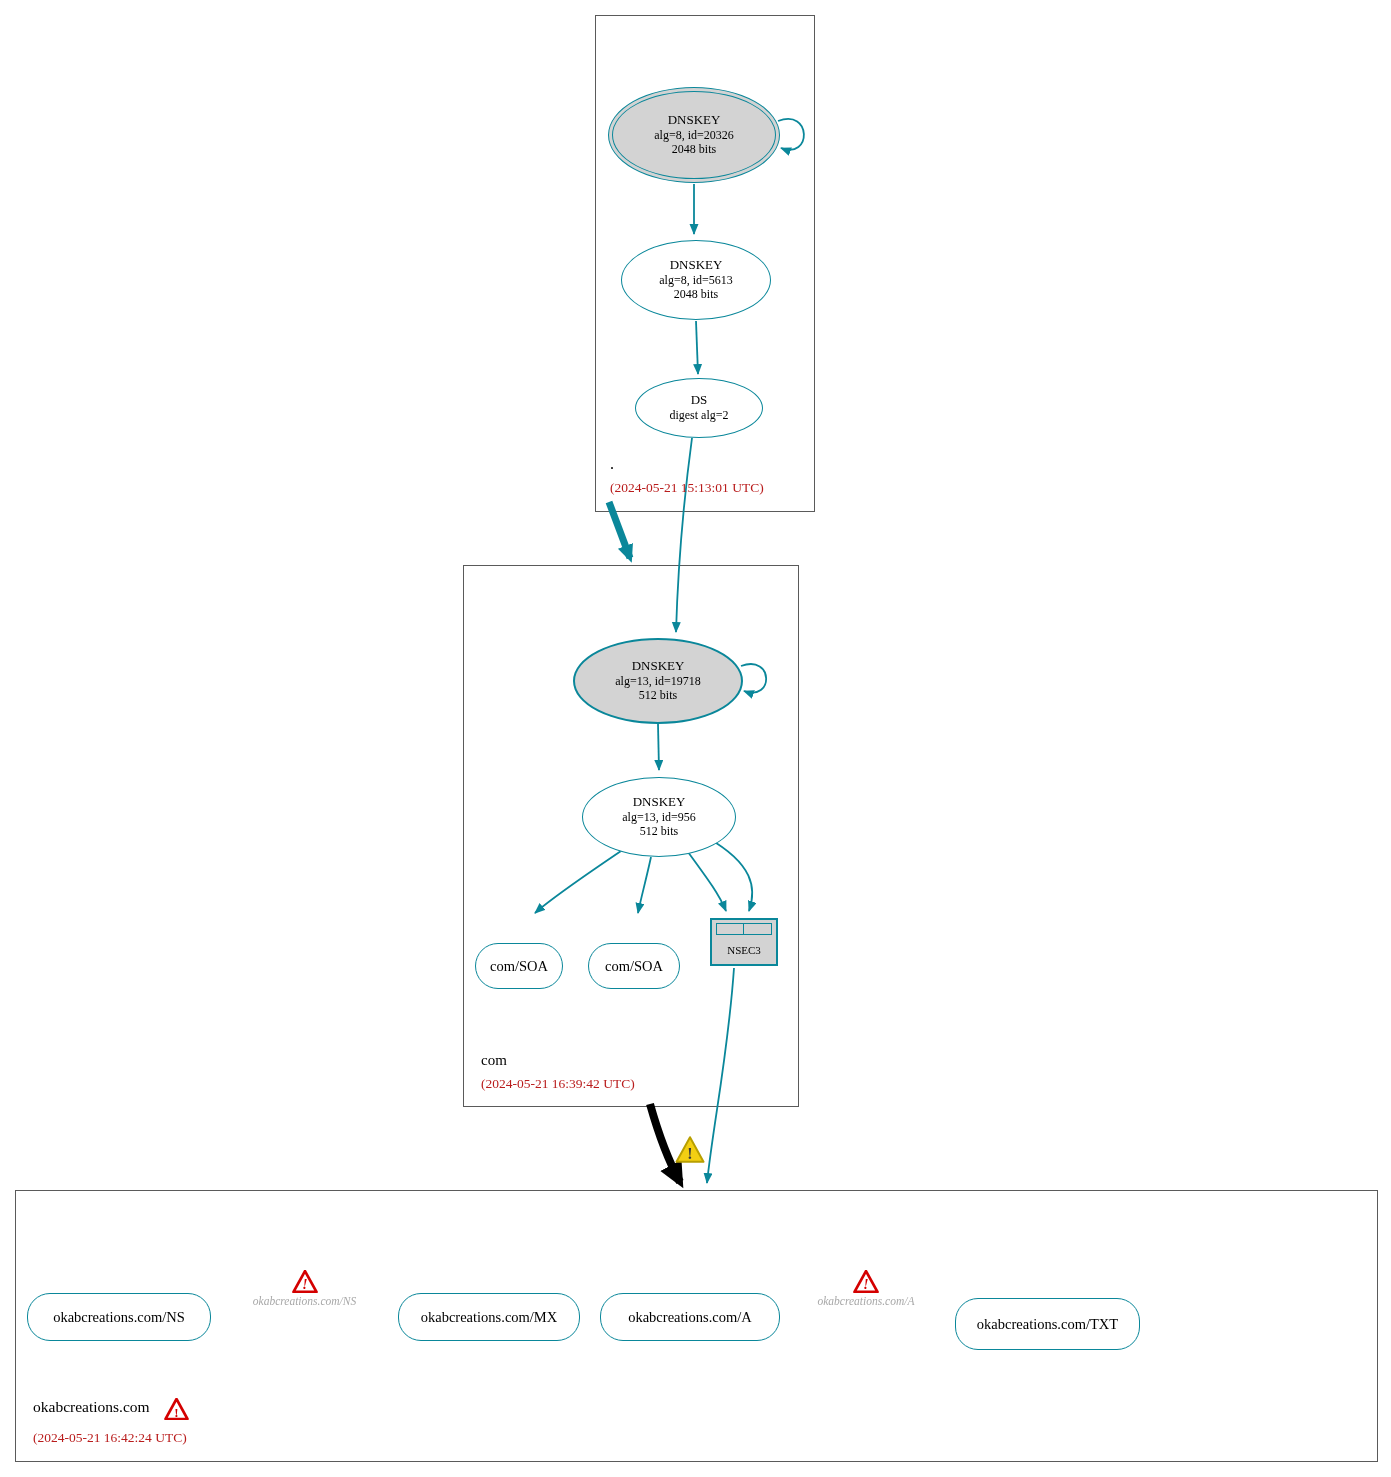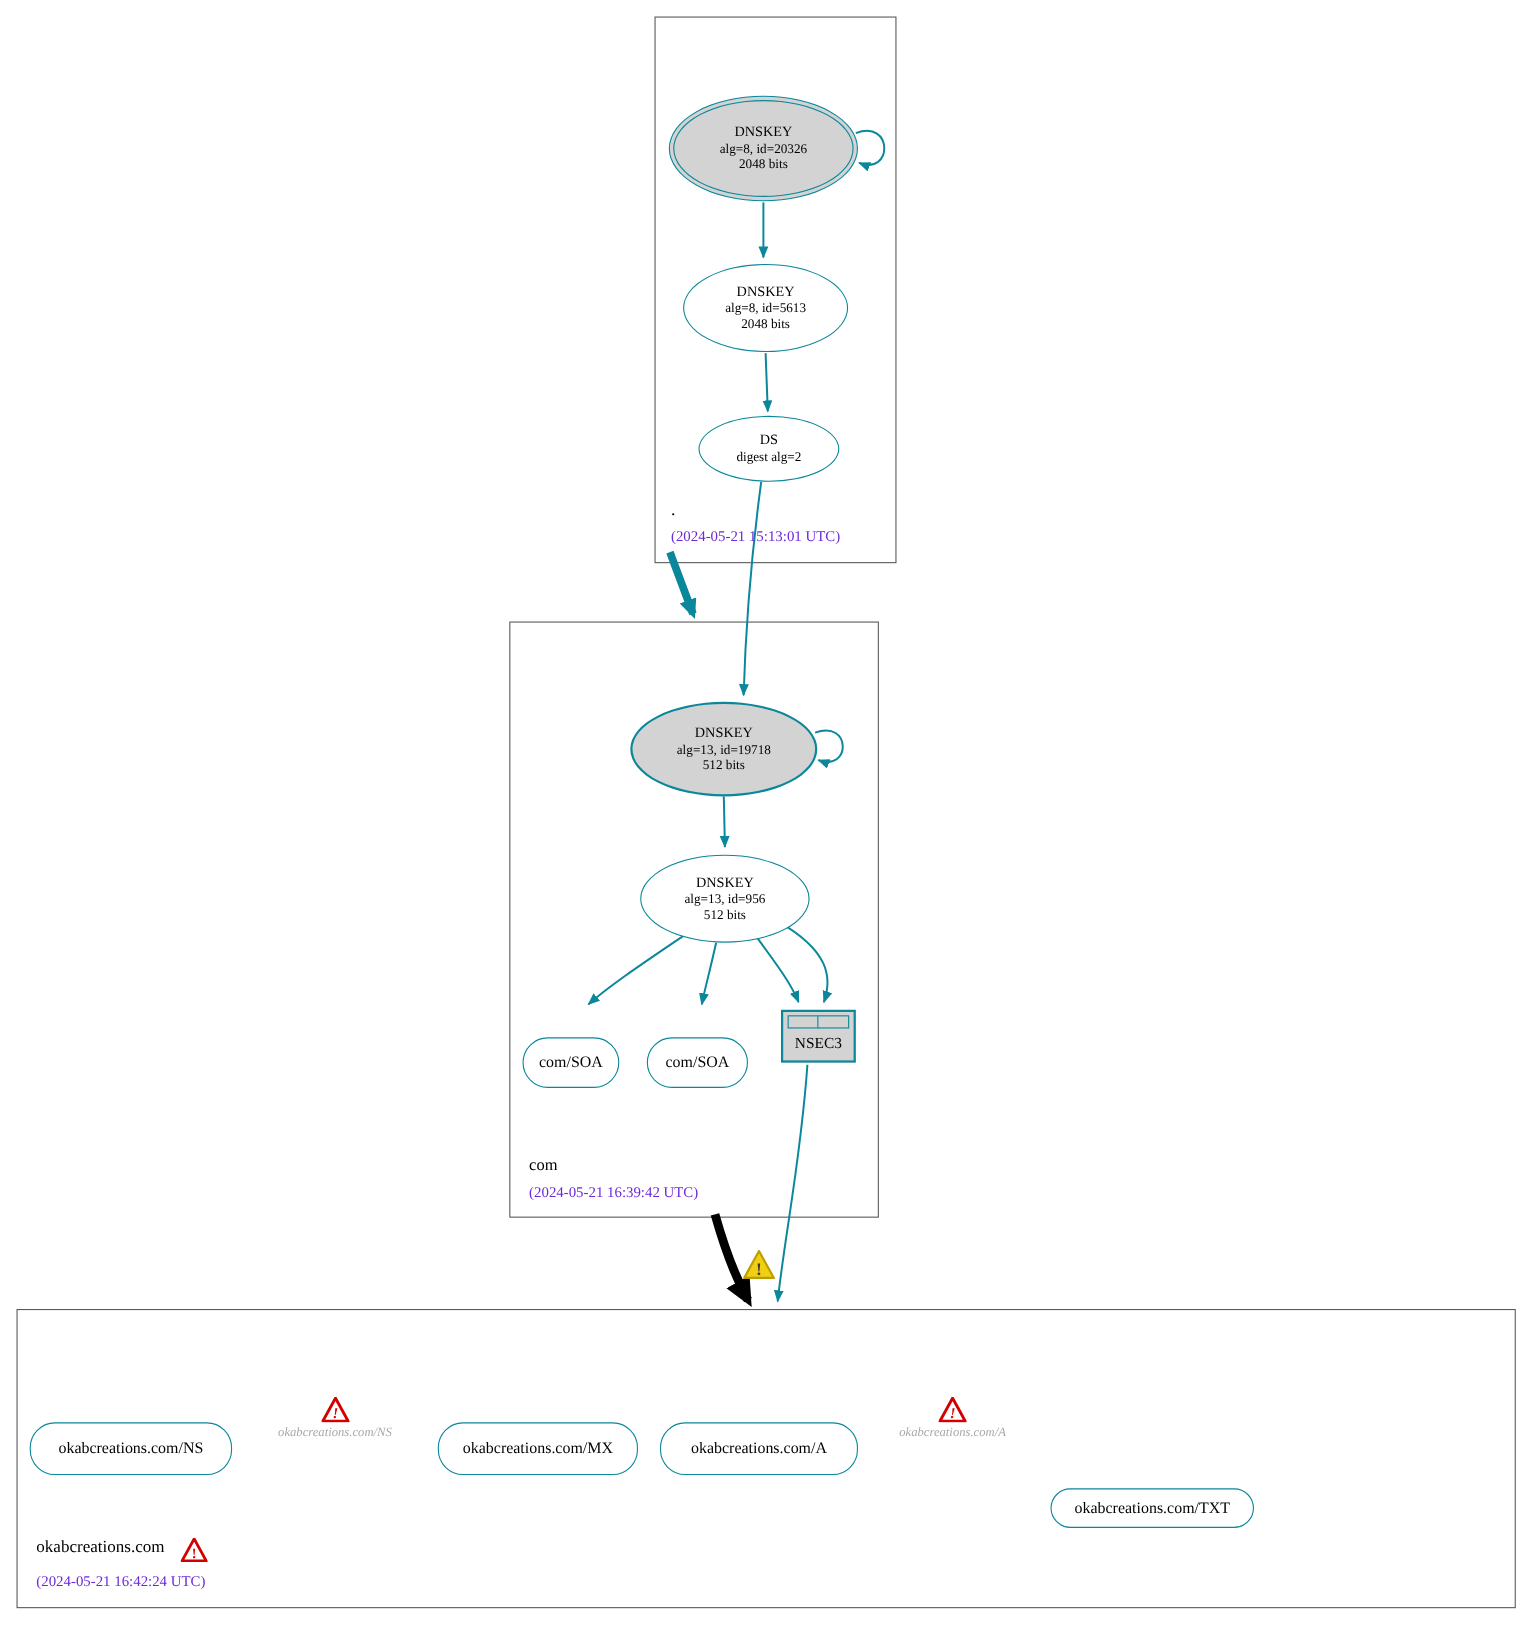--- a/index.html
+++ b/index.html
@@ -10,7 +10,7 @@
   .edges{position:absolute;left:0;top:0;width:1391px;height:1477px;pointer-events:none;}
   .zone-box{position:absolute;border:1px solid #5a5a5a;background:transparent;}
   .zone-name{position:absolute;font-size:16px;color:#000;}
-  .zone-ts{position:absolute;font-size:13.5px;color:#6d28d9;}
+  .zone-ts{position:absolute;font-size:13.5px;color:#b91c1c;}
   .ellipse{
     position:absolute;border-radius:50%;border:1.7px solid #0a879a;background:#fff;
     display:flex;align-items:center;justify-content:center;text-align:center;box-sizing:border-box;

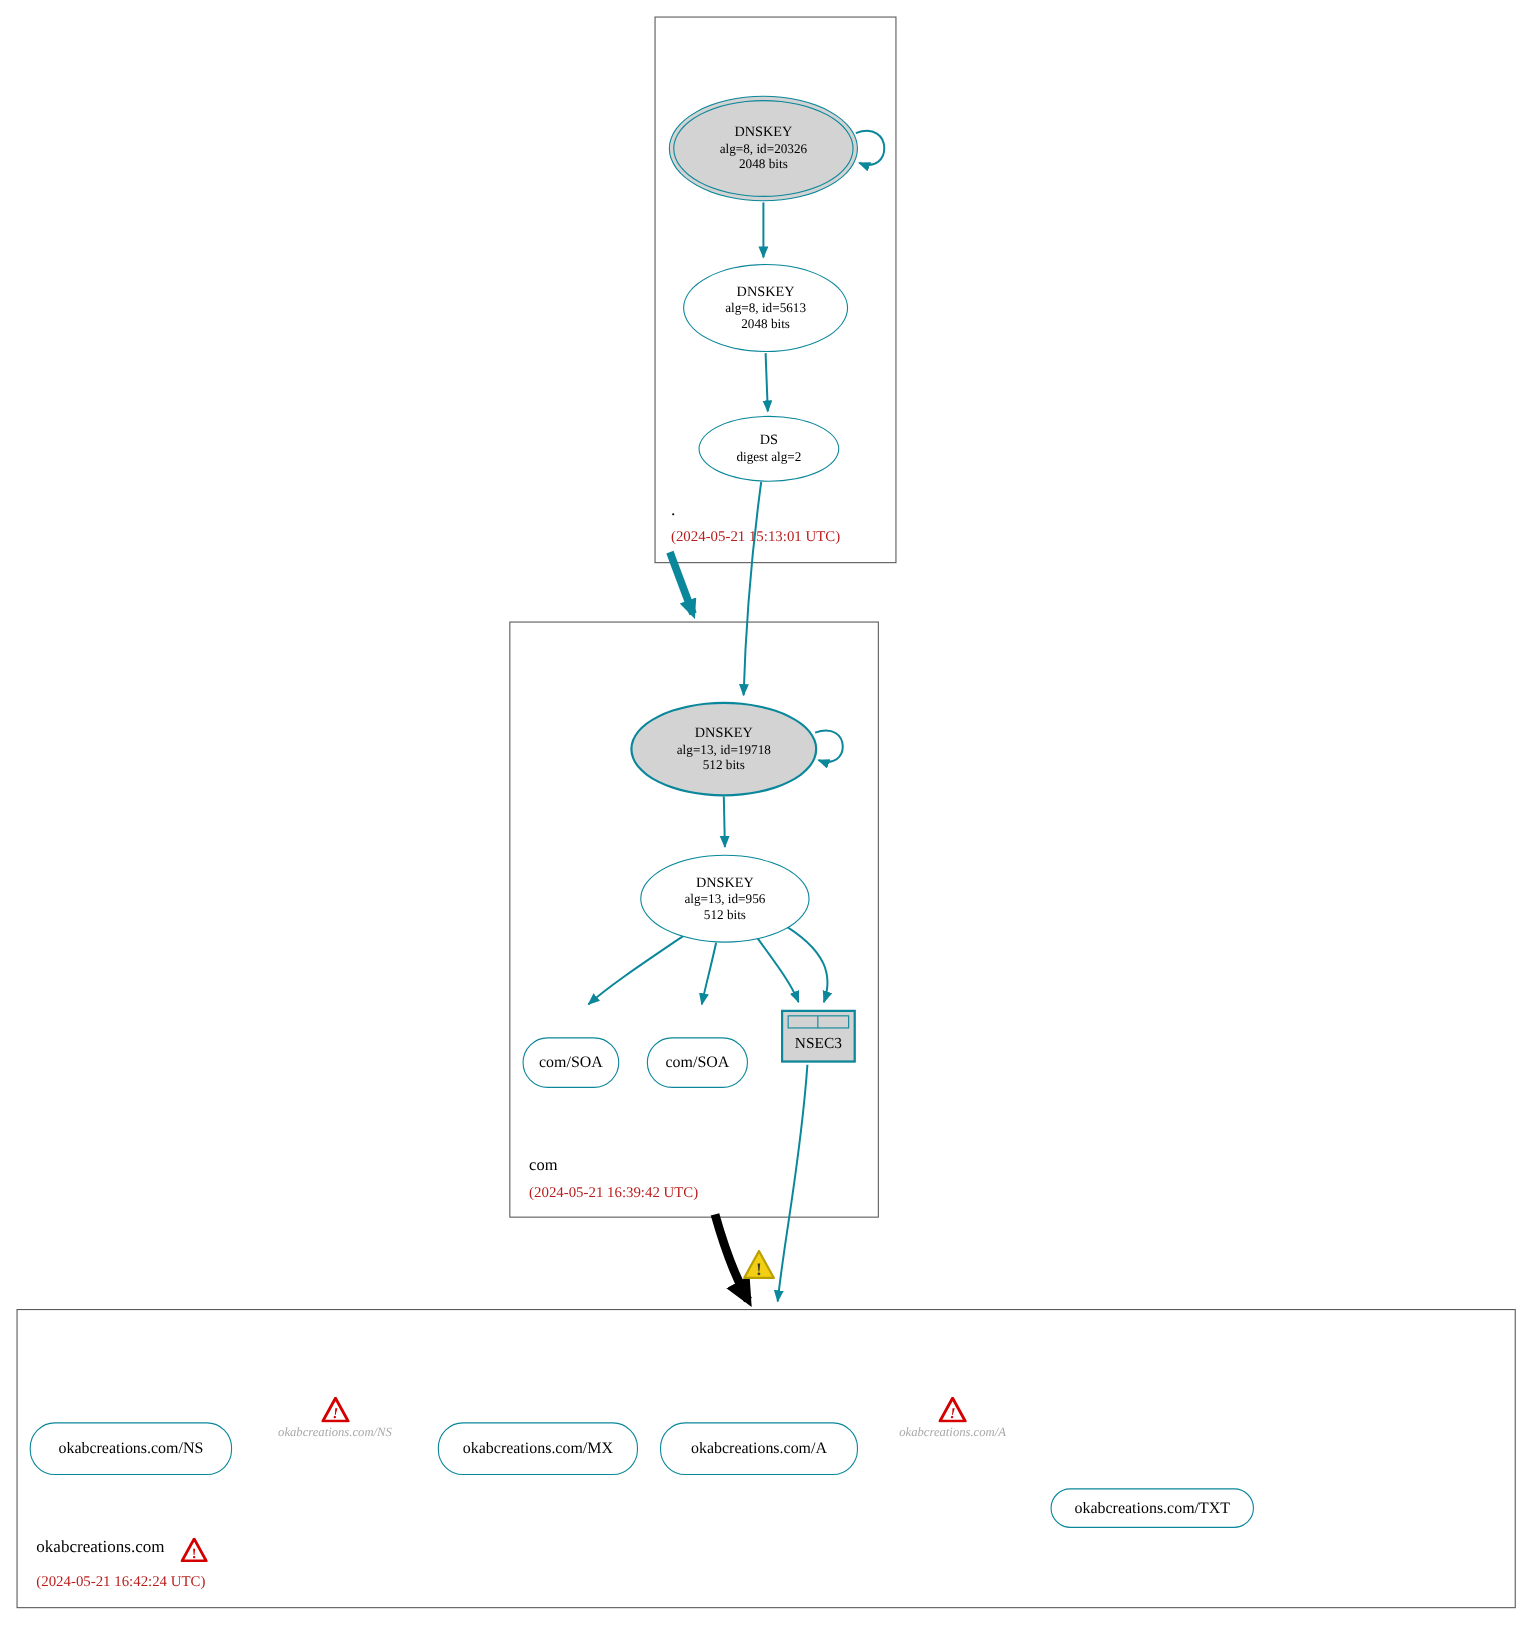--- a/index.html
+++ b/index.html
@@ -31,7 +31,7 @@
   .nsec3-cells{display:flex;margin:3px 4px 0 4px;height:12px;}
   .nsec3-cell{flex:1;border:1.4px solid #0a879a;background:#d3d3d3;box-sizing:border-box;}
   .nsec3-cell + .nsec3-cell{margin-left:-1.4px;}
-  .nsec3-label{flex:1;display:flex;align-items:center;justify-content:center;font-size:14px;}
+  .nsec3-label{flex:1;display:flex;align-items:center;justify-content:center;font-size:11px;}
   .ghost{
     position:absolute;display:flex;flex-direction:column;align-items:center;color:#a8a8a8;
     font-style:italic;font-size:11.5px;text-align:center;

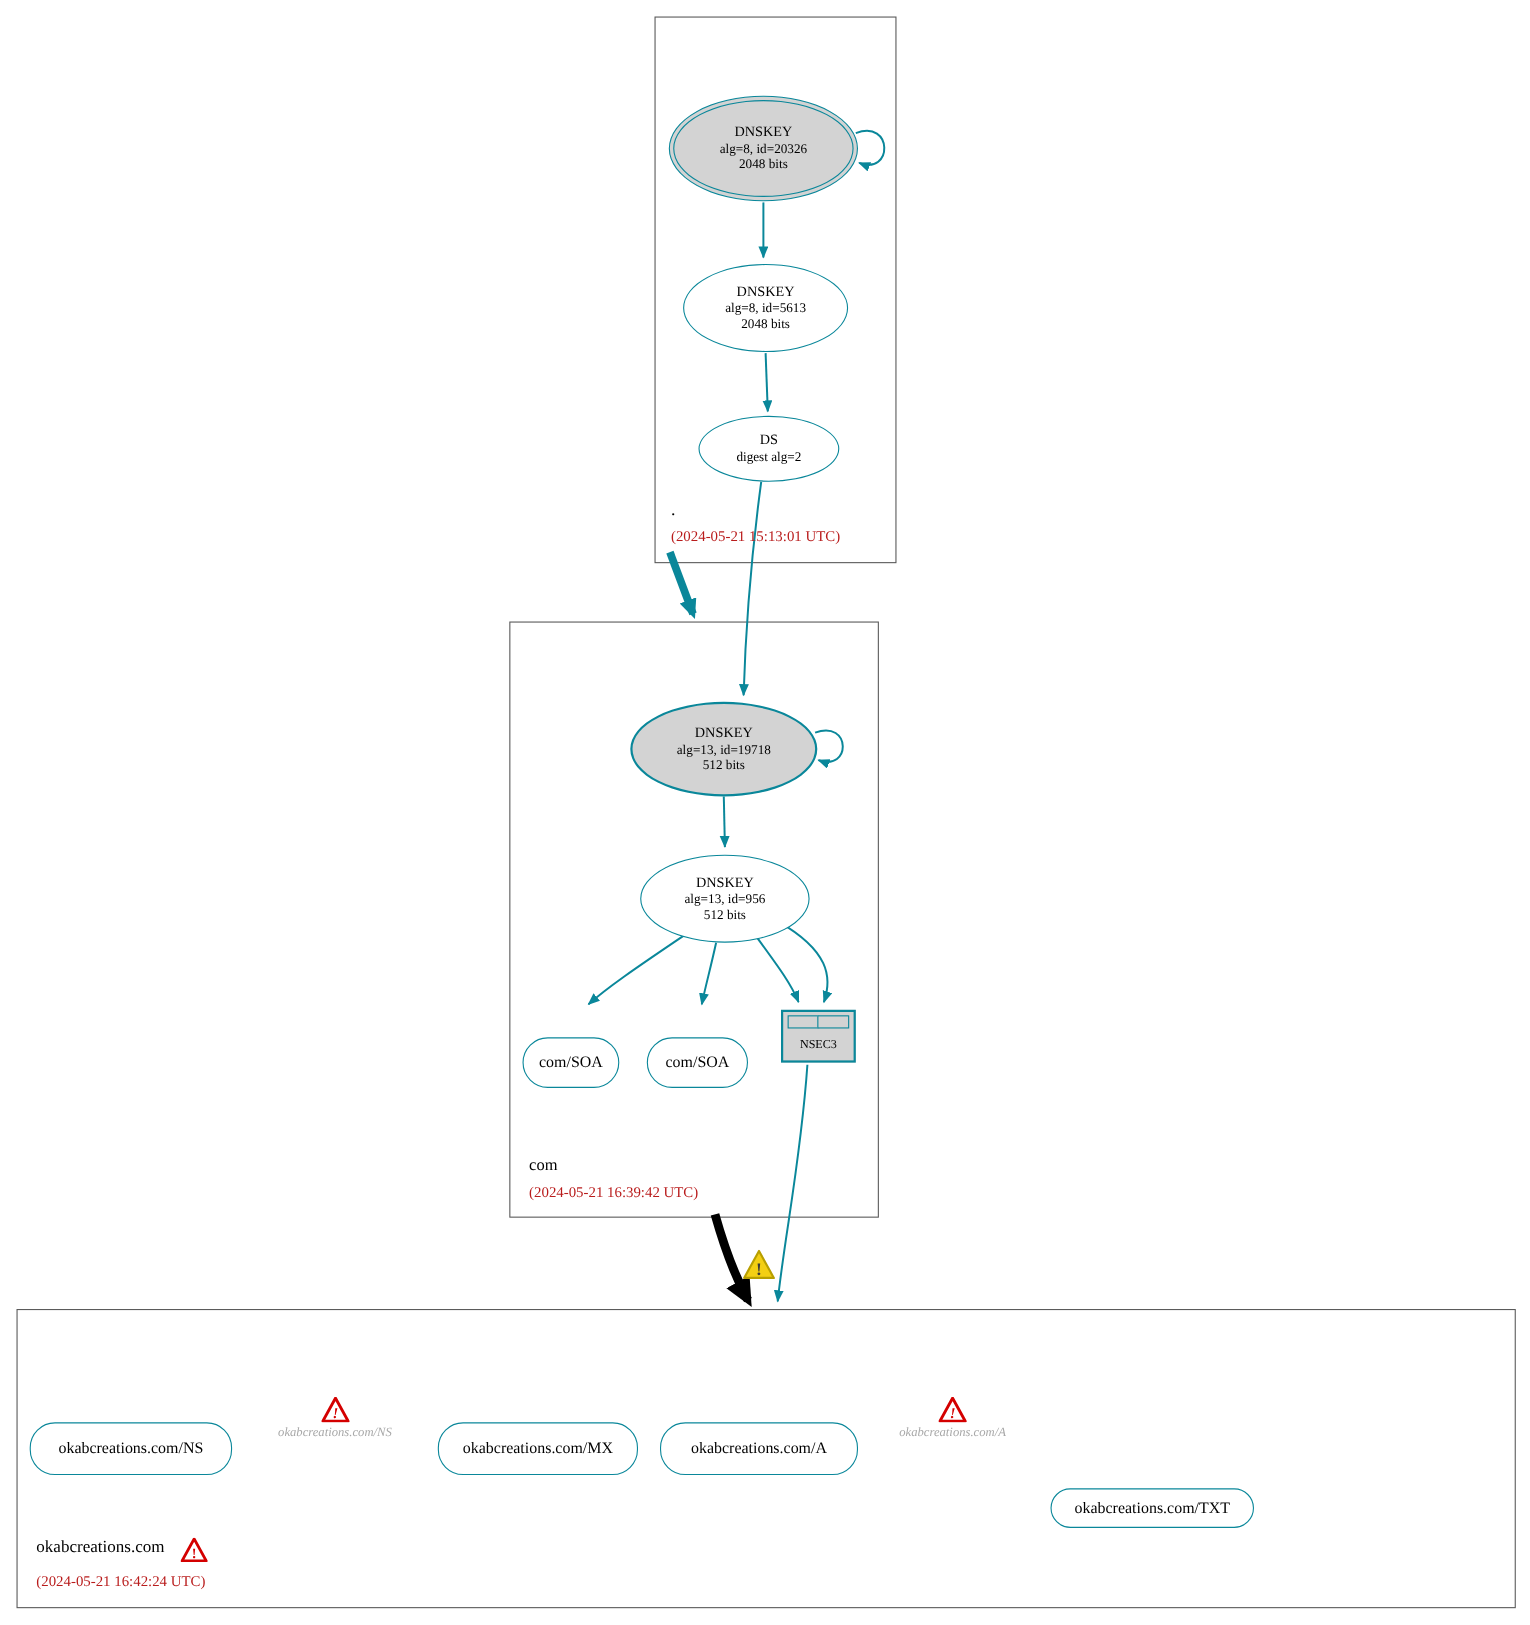--- a/index.html
+++ b/index.html
@@ -176,7 +176,7 @@
     <span>okabcreations.com/A</span>
   </div>
 
-  <div class="rrset" style="left:955px;top:1329px;width:185px;height:36px">okabcreations.com/TXT</div>
+  <div class="rrset" style="left:955px;top:1274px;width:185px;height:52px">okabcreations.com/TXT</div>
 
   <div class="bottom-label-row" style="left:33px;top:1398px;height:26px">
     <span class="zone-name" style="position:static;font-size:15.5px">okabcreations.com</span>

